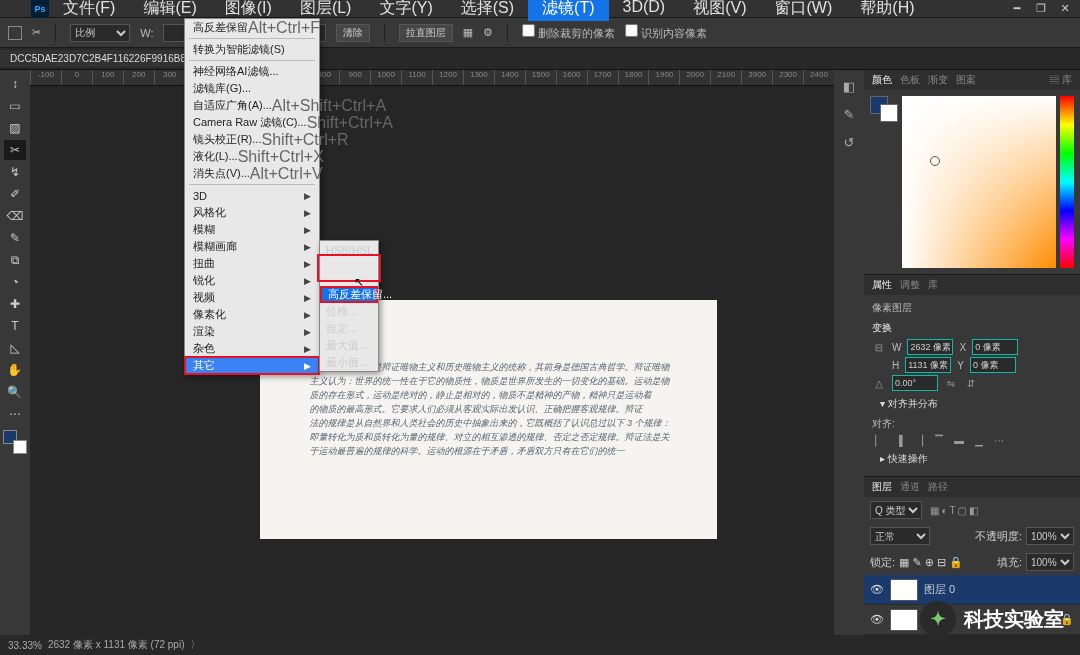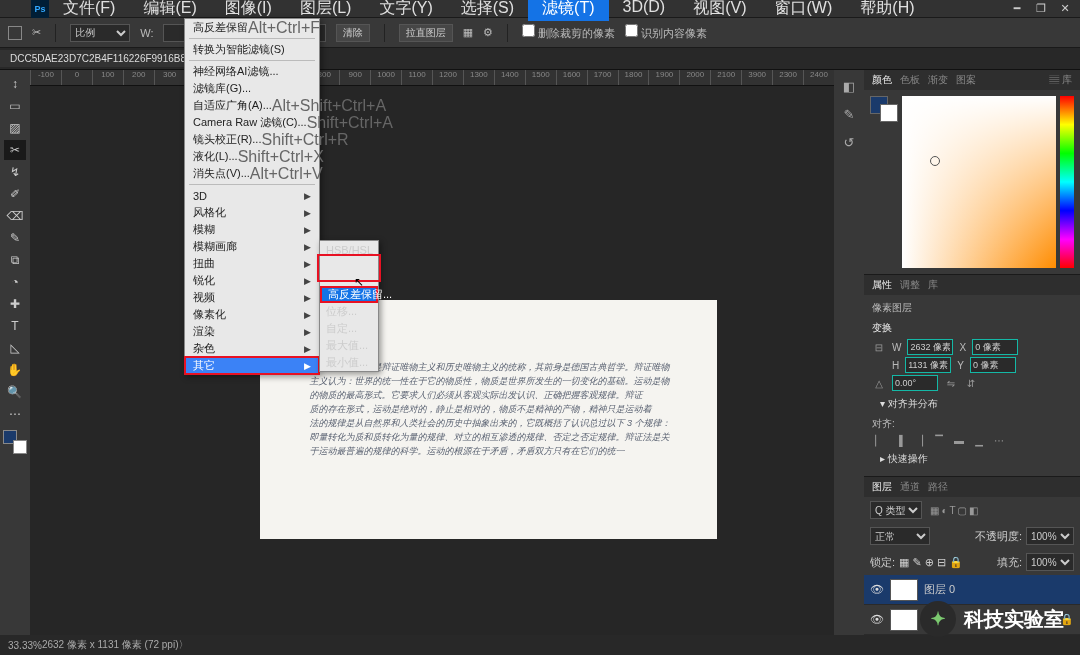--- a/index.html
+++ b/index.html
@@ -180,8 +180,8 @@
       <div class="canvas-text" id="ctext">
           <p>马克思主义哲学是辩证唯物主义和历史唯物主义的统称，其前身是德国古典哲学。辩证唯物</p>
           <p>主义认为：世界的统一性在于它的物质性，物质是世界所发生的一切变化的基础。运动是物</p>
+          <p>质的存在形式，运动是绝对的，静止是相对的，物质不是精神的产物，精神只是运动着</p>
           <p>的物质的最高形式。它要求人们必须从客观实际出发认识、正确把握客观规律。辩证</p>
-          <p>质的存在形式，运动是绝对的，静止是相对的，物质不是精神的产物，精神只是运动着</p>
           <p>法的规律是从自然界和人类社会的历史中抽象出来的，它既概括了认识总过以下 3 个规律：</p>
           <p>即量转化为质和质转化为量的规律、对立的相互渗透的规律、否定之否定规律。辩证法是关</p>
           <p>于运动最普遍的规律的科学。运动的根源在于矛盾，矛盾双方只有在它们的统一</p>

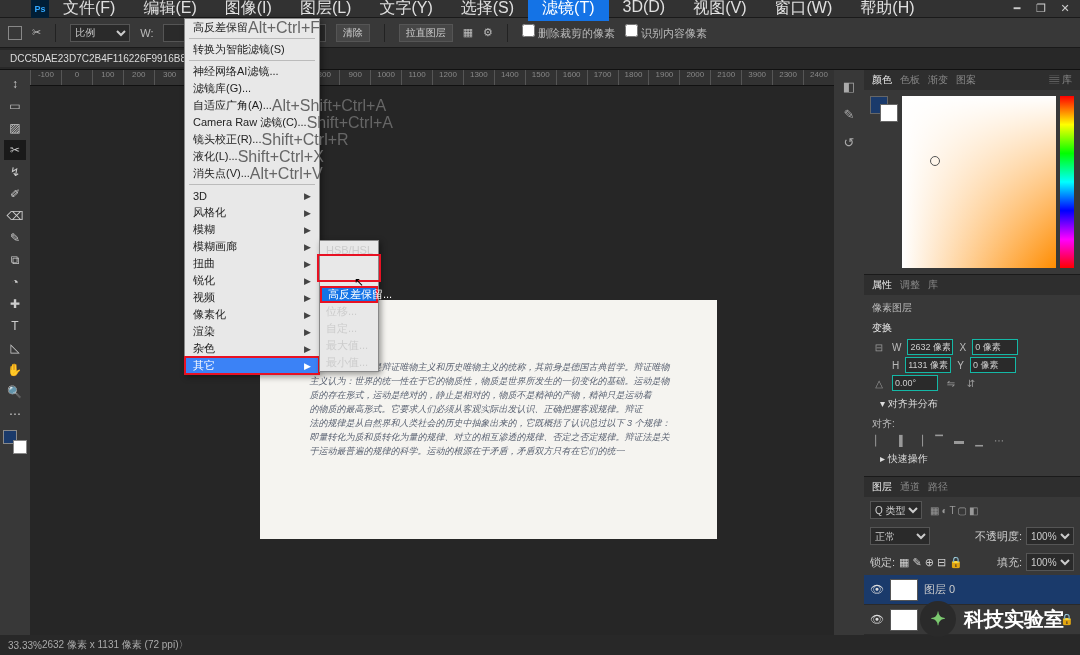--- a/index.html
+++ b/index.html
@@ -56,7 +56,7 @@
   .eye{color:#ddd;font-size:11px;}
   .thumb{width:28px;height:22px;background:#fff;border:1px solid #555;}
   .thumb.bg{background:#fff;position:relative;}
-  .statusbar{height:20px;background:#282828;color:#aaa;font-size:10px;padding:2px 8px;display:flex;align-items:center;gap:0;}
+  .statusbar{height:20px;background:#282828;color:#aaa;font-size:10px;padding:2px 8px;display:flex;align-items:center;gap:6px;}
   
   .dropdown{position:absolute;left:184px;top:18px;width:136px;background:#e8e8e8;color:#222;border:1px solid #888;box-shadow:2px 2px 6px rgba(0,0,0,.4);font-size:11px;z-index:50;}
   .dd-row{display:flex;justify-content:space-between;align-items:center;padding:2px 8px;height:17px;white-space:nowrap;}

